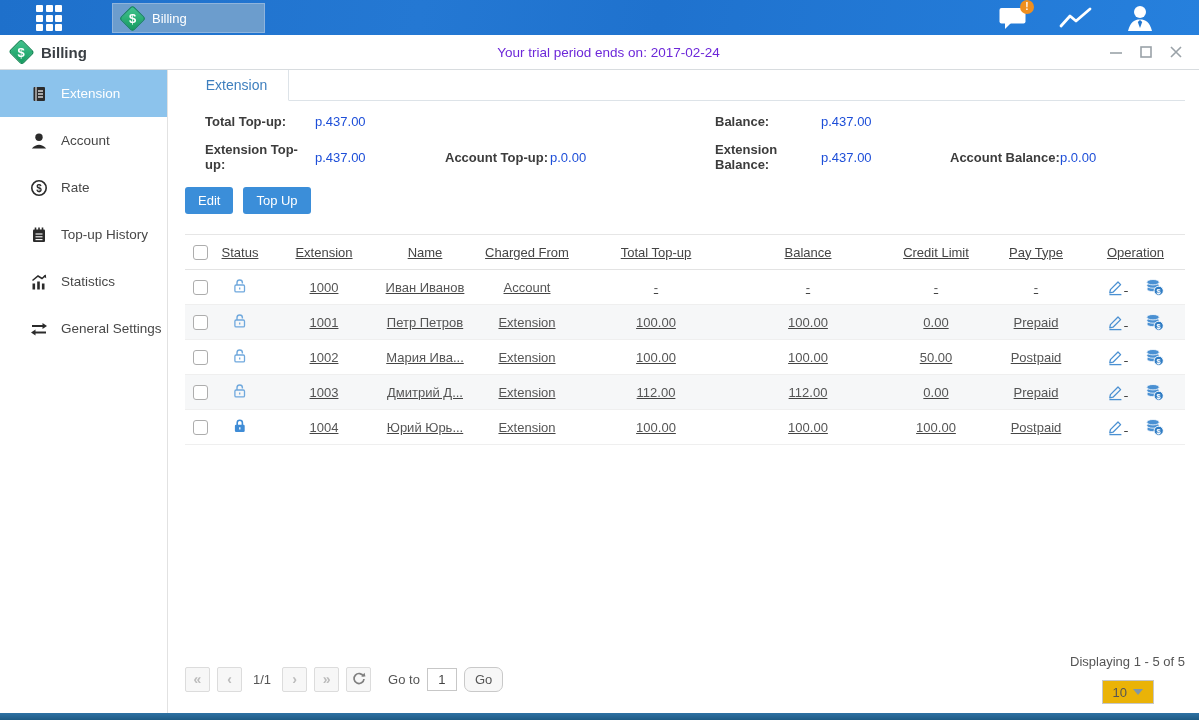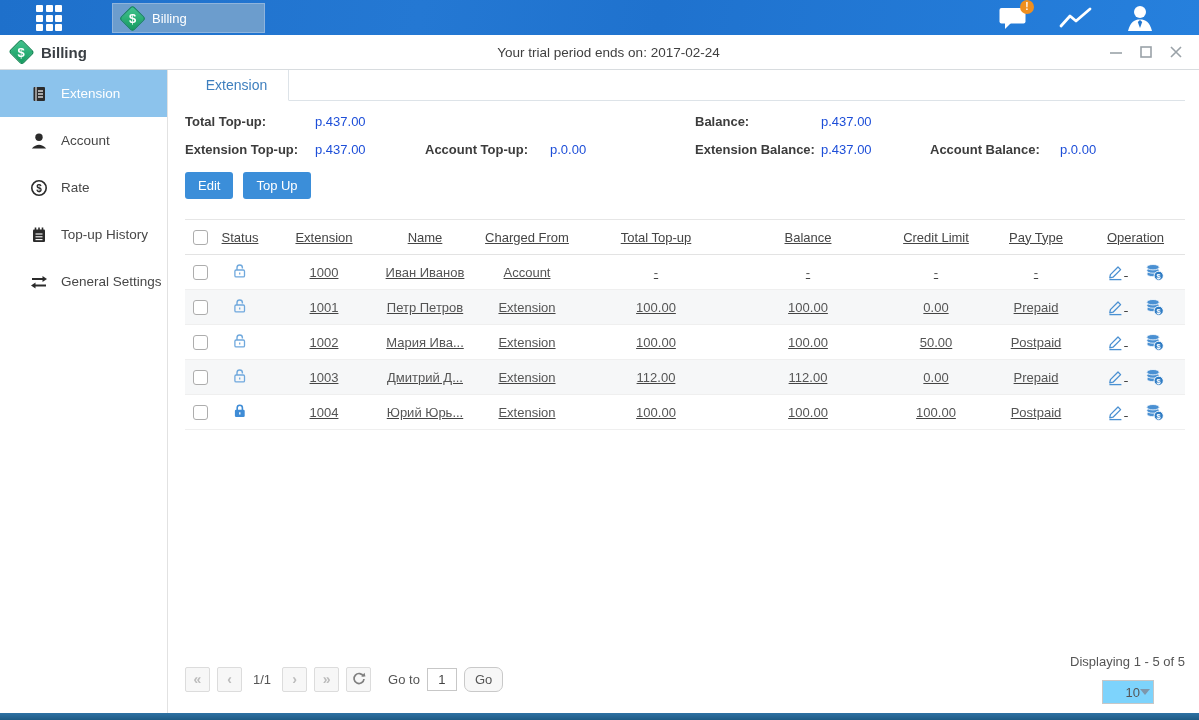--- a/index.html
+++ b/index.html
@@ -50,7 +50,7 @@
   .title-left { display:flex; align-items:center; gap:10px; margin-left:12px; z-index:2; }
   .titlebar .diamond { width:18px; height:18px; }
   .page-title { font-weight:bold; font-size:15px; color:#3a3f44; }
-  .trial-msg { position:absolute; left:0; right:30px; text-align:center; color:#404040; font-size:13.5px;padding-left:48px; }
+  .trial-msg { position:absolute; left:0; right:30px; text-align:center; color:#6d28d9; font-size:13.5px;padding-left:48px; }
   .win-controls { margin-left:auto; display:flex; align-items:center; gap:16px; margin-right:16px; z-index:2; }
   .win-controls span { cursor:pointer; display:flex; }
 

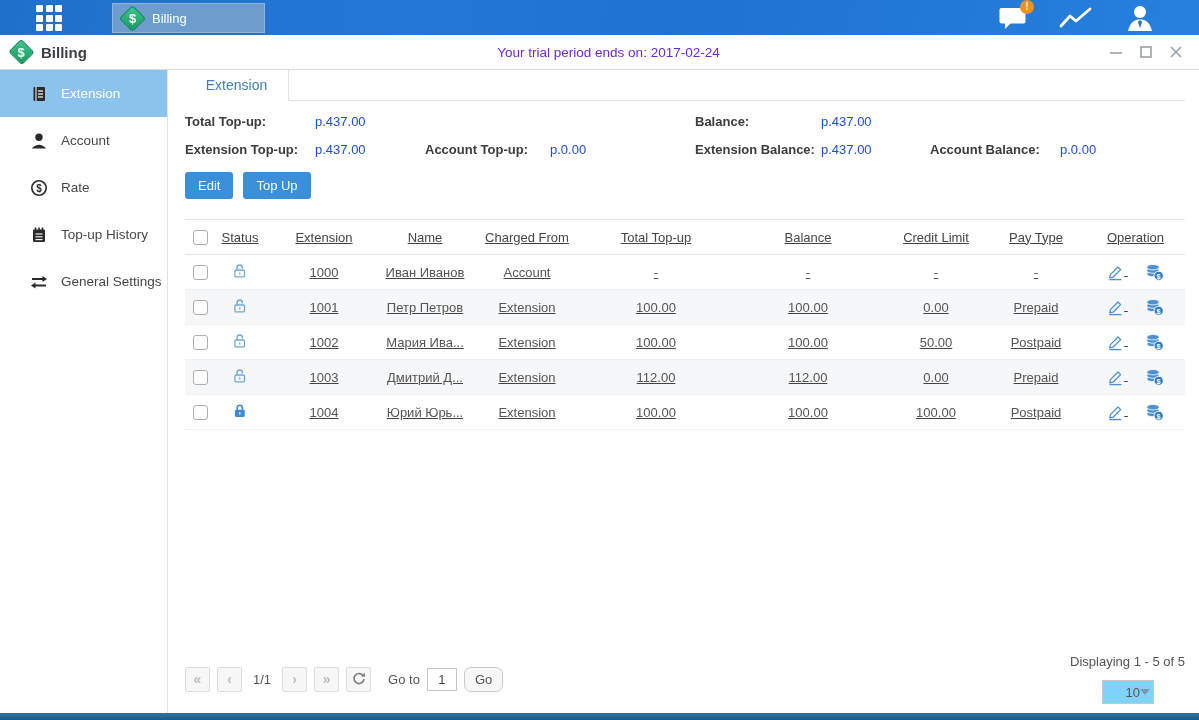--- a/index.html
+++ b/index.html
@@ -83,7 +83,7 @@
     grid-template-columns:130px 110px 125px 145px 126px 109px 130px auto;
     align-items:center;
   }
-  .lab { font-weight:bold; color:#3c3c3c; }
+  .lab { font-weight:bold; color:#3c3c3c;margin-left:20px; }
   .val { color:#1d4ed8; }
   .g1{grid-column:1} .g2{grid-column:2} .g3{grid-column:3} .g4{grid-column:4}
   .g5{grid-column:5} .g6{grid-column:6} .g7{grid-column:7} .g8{grid-column:8}

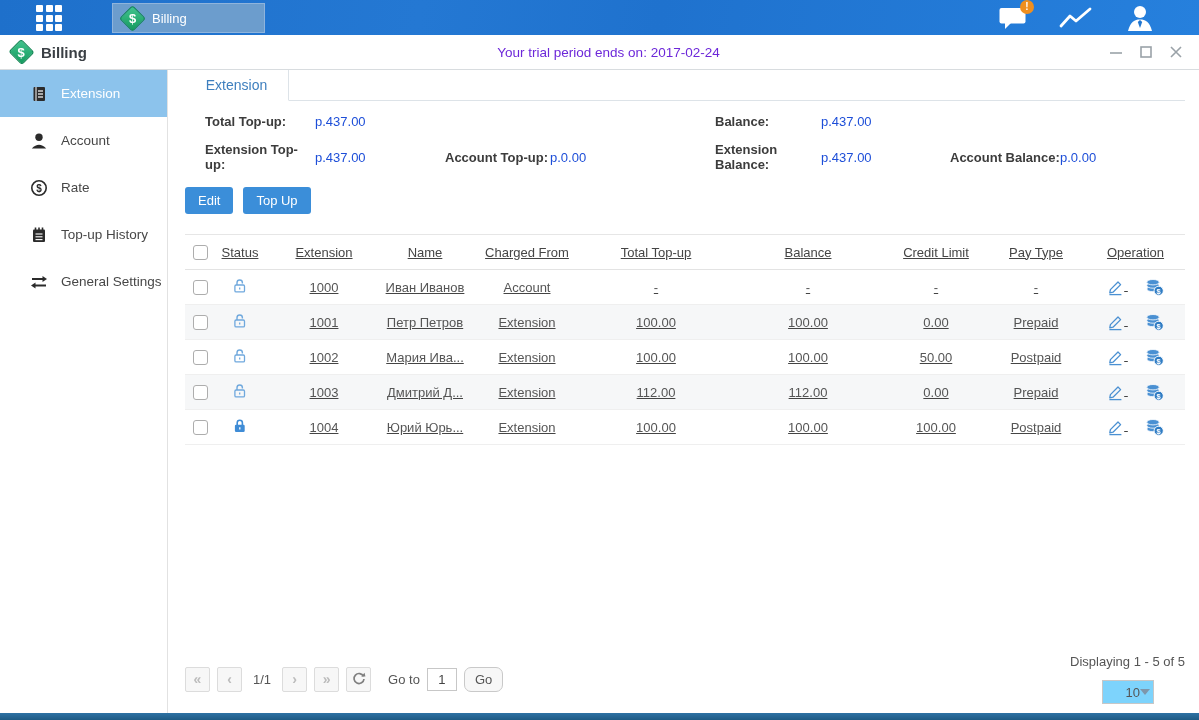--- a/index.html
+++ b/index.html
@@ -250,6 +250,16 @@
           <line x1="5.5" y1="13.6" x2="12.5" y2="13.6" stroke="#fff" stroke-width="1.1"></line>
         </svg>
         <span>Top-up History</span>
+      </div>
+      <div class="side-item">
+        <svg width="18" height="18" viewBox="0 0 18 18">
+          <rect x="2.5" y="10.5" width="2.6" height="6" fill="#2b2b2b"></rect>
+          <rect x="7.2" y="8.5" width="2.6" height="8" fill="#2b2b2b"></rect>
+          <rect x="11.9" y="10.5" width="2.6" height="6" fill="#2b2b2b"></rect>
+          <polyline points="2.5,7.5 8,3 12,5.5 15.5,2.5" fill="none" stroke="#2b2b2b" stroke-width="1.5"></polyline>
+          <polygon points="15.8,1.5 16.2,5.2 13.2,3.2" fill="#2b2b2b"></polygon>
+        </svg>
+        <span>Statistics</span>
       </div>
       <div class="side-item">
         <svg width="18" height="18" viewBox="0 0 18 18">

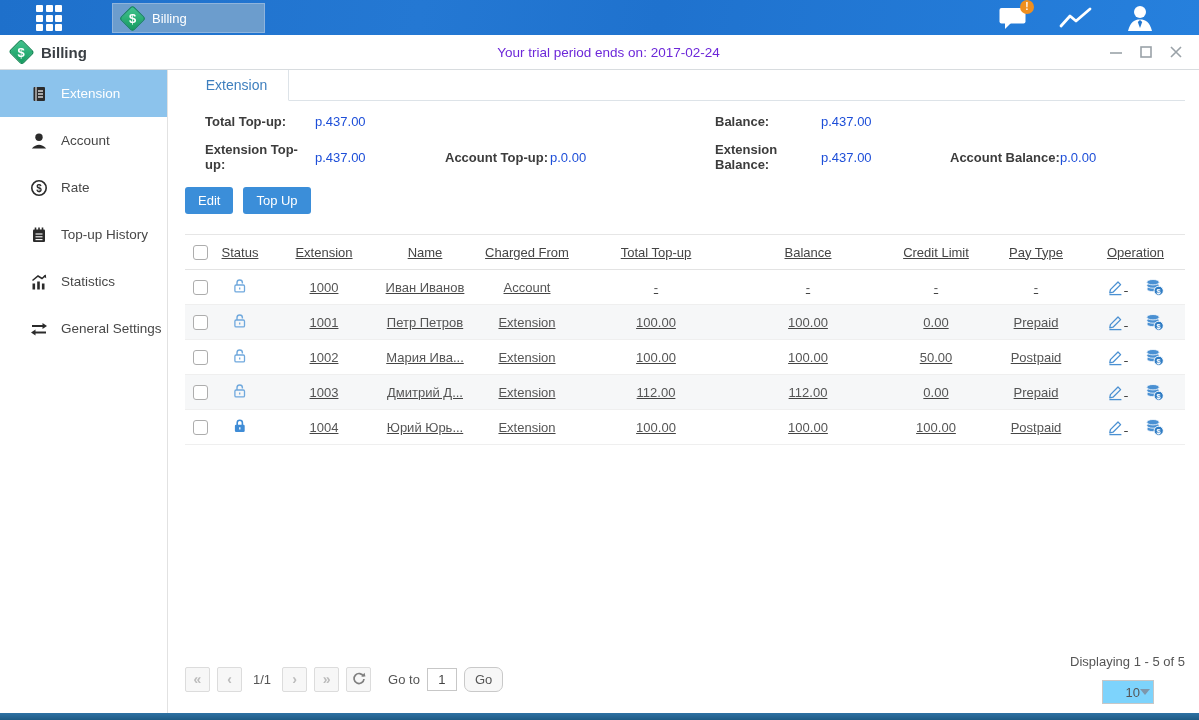--- a/index.html
+++ b/index.html
@@ -131,9 +131,9 @@
   }
   .pagebar-right { margin-left:auto; display:flex; align-items:center; gap:11px;flex-direction:column; }
   .page-size {
-    width:52px; height:24px; border:1px solid #c7c7c7; background:#7dd3fc;
+    width:52px; height:24px; border:1px solid #c7c7c7; background:#eab308;
     display:flex; align-items:center; justify-content:space-between;
-    padding:0 23px; cursor:pointer; color:#555;
+    padding:0 10px; cursor:pointer; color:#555;
   }
   .caret { width:0; height:0; border-left:5px solid transparent; border-right:5px solid transparent; border-top:6px solid #7e96ab; }
 

